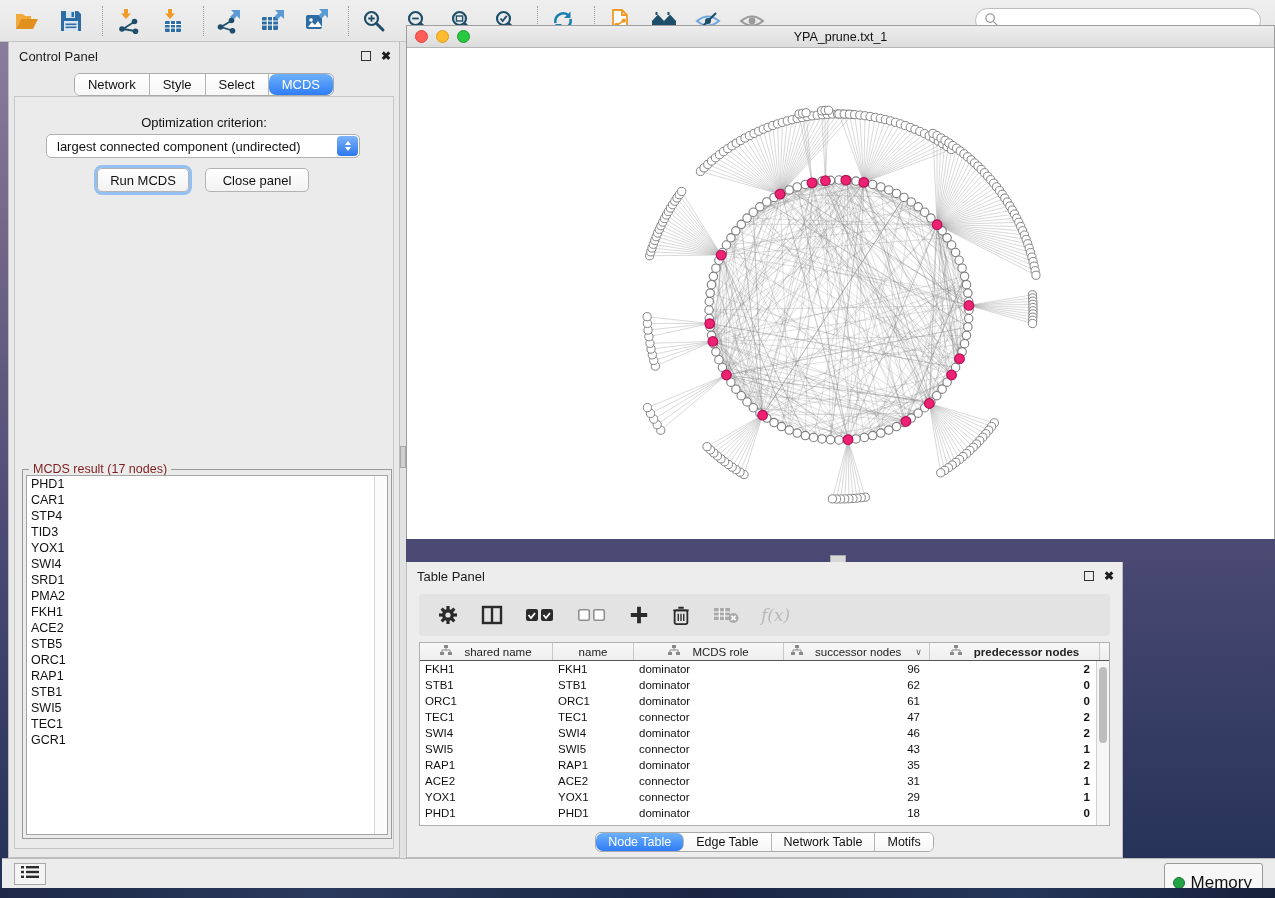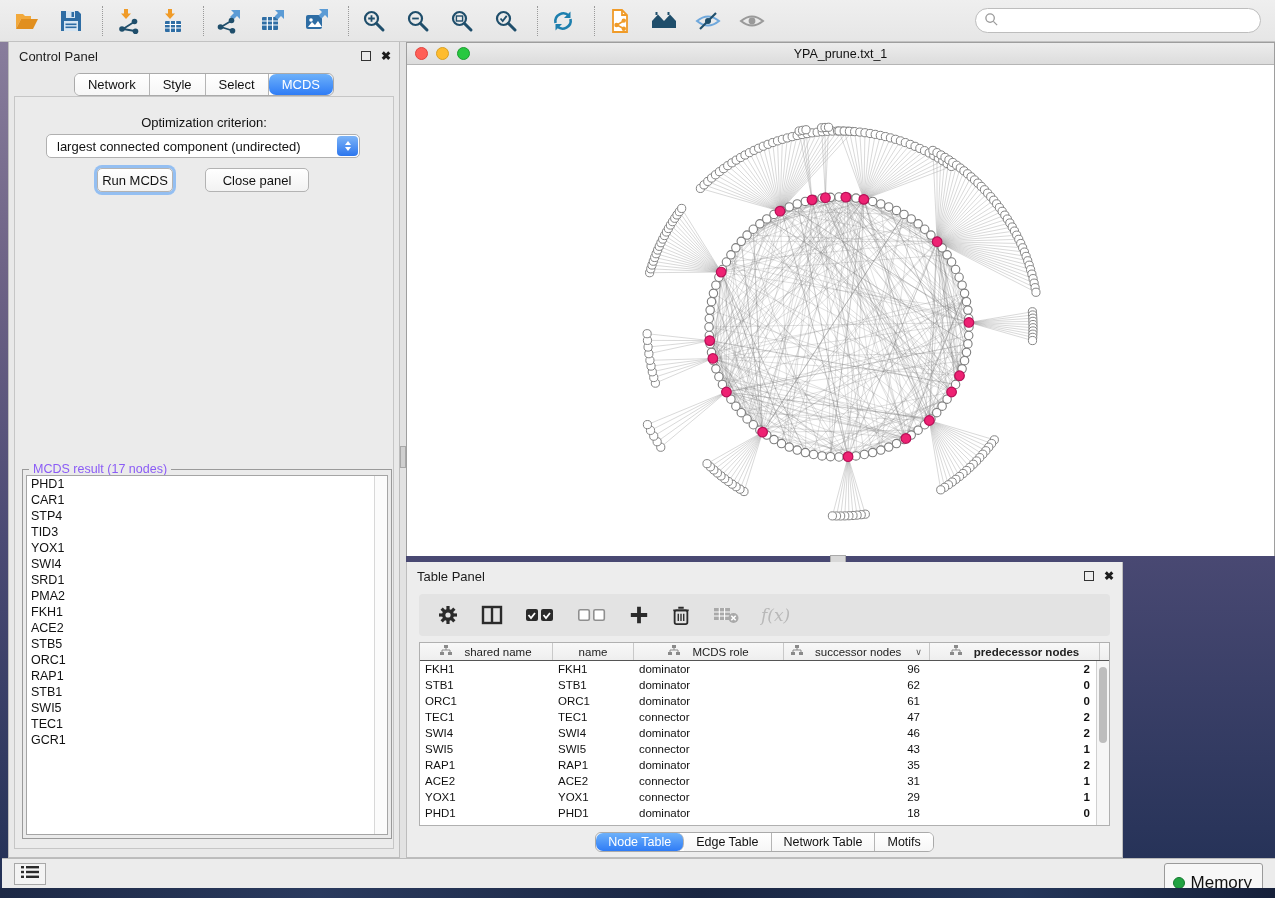--- a/index.html
+++ b/index.html
@@ -91,7 +91,7 @@
   .hgrip { position:absolute; left:830px; top:555px; width:16px; height:8px; background:#d8d8d8; border:1px solid #aaa; }
 
   
-  .net-frame { position:absolute; left:406px; top:42px; width:869px; height:514px; border:1px solid #9e9e9e; background:#fff; }
+  .net-frame { position:absolute; left:406px; top:25px; width:869px; height:514px; border:1px solid #9e9e9e; background:#fff; }
   .net-titlebar { height:22px; background:linear-gradient(#ededed,#dcdcdc); border-bottom:1px solid #b5b5b5;
     display:flex; align-items:center; position:relative; }
   .tl { width:13px; height:13px; border-radius:50%; margin-left:8px; display:inline-block; }

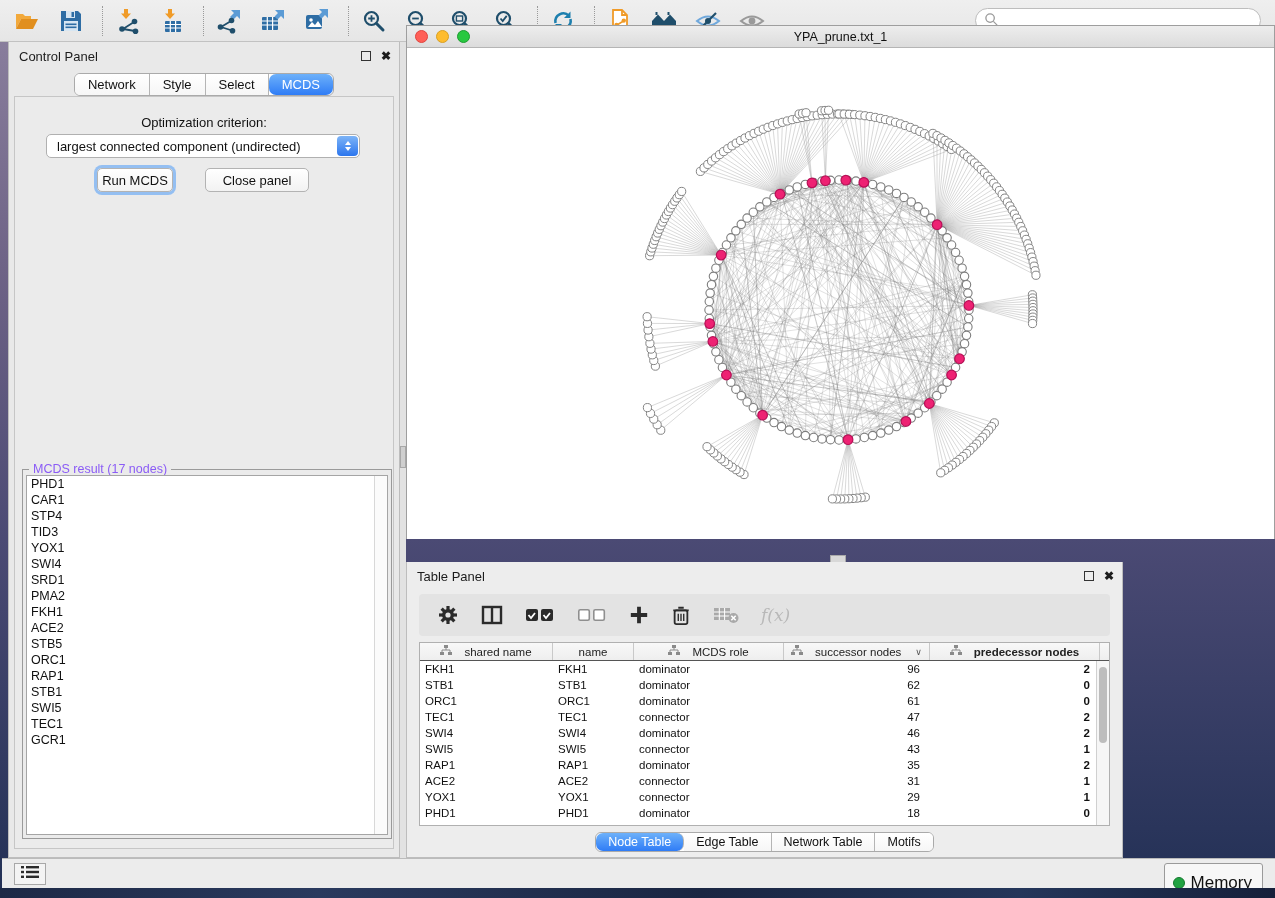--- a/index.html
+++ b/index.html
@@ -68,7 +68,7 @@
     border:1px solid #b3b3b3; border-radius:5px; font-size:13px;
     display:flex; align-items:center; justify-content:center; color:#111;
   }
-  .btn-run { left:82px; top:71px; width:76px; box-shadow:0 0 0 3px rgba(77,155,248,.55); }
+  .btn-run { left:82px; top:71px; width:92px; box-shadow:0 0 0 3px rgba(77,155,248,.55); }
   .btn-closepanel { left:190px; top:71px; width:104px; }
 
   .groupbox {

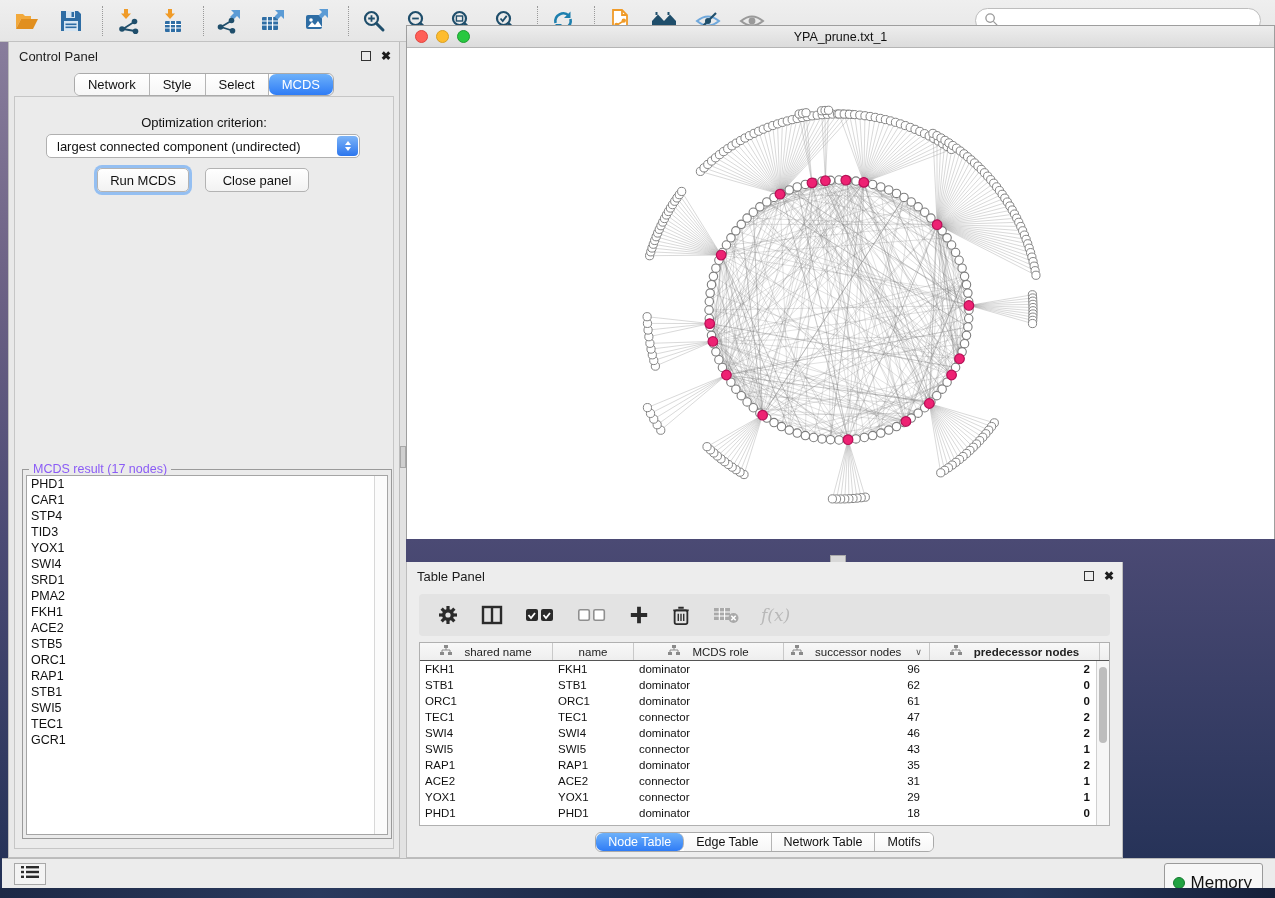--- a/index.html
+++ b/index.html
@@ -76,7 +76,7 @@
     border:1px solid #9a9a9a;
   }
   .groupbox-legend {
-    position:absolute; top:-8px; left:6px; background:#ebebeb; padding:0 4px; font-size:12.5px; color:#8b5cf6;
+    position:absolute; top:-8px; left:6px; background:#ebebeb; padding:0 4px; font-size:12.5px; color:#7f1d1d;
   }
   .mcds-list {
     position:absolute; left:3px; right:3px; top:5px; bottom:3px;

